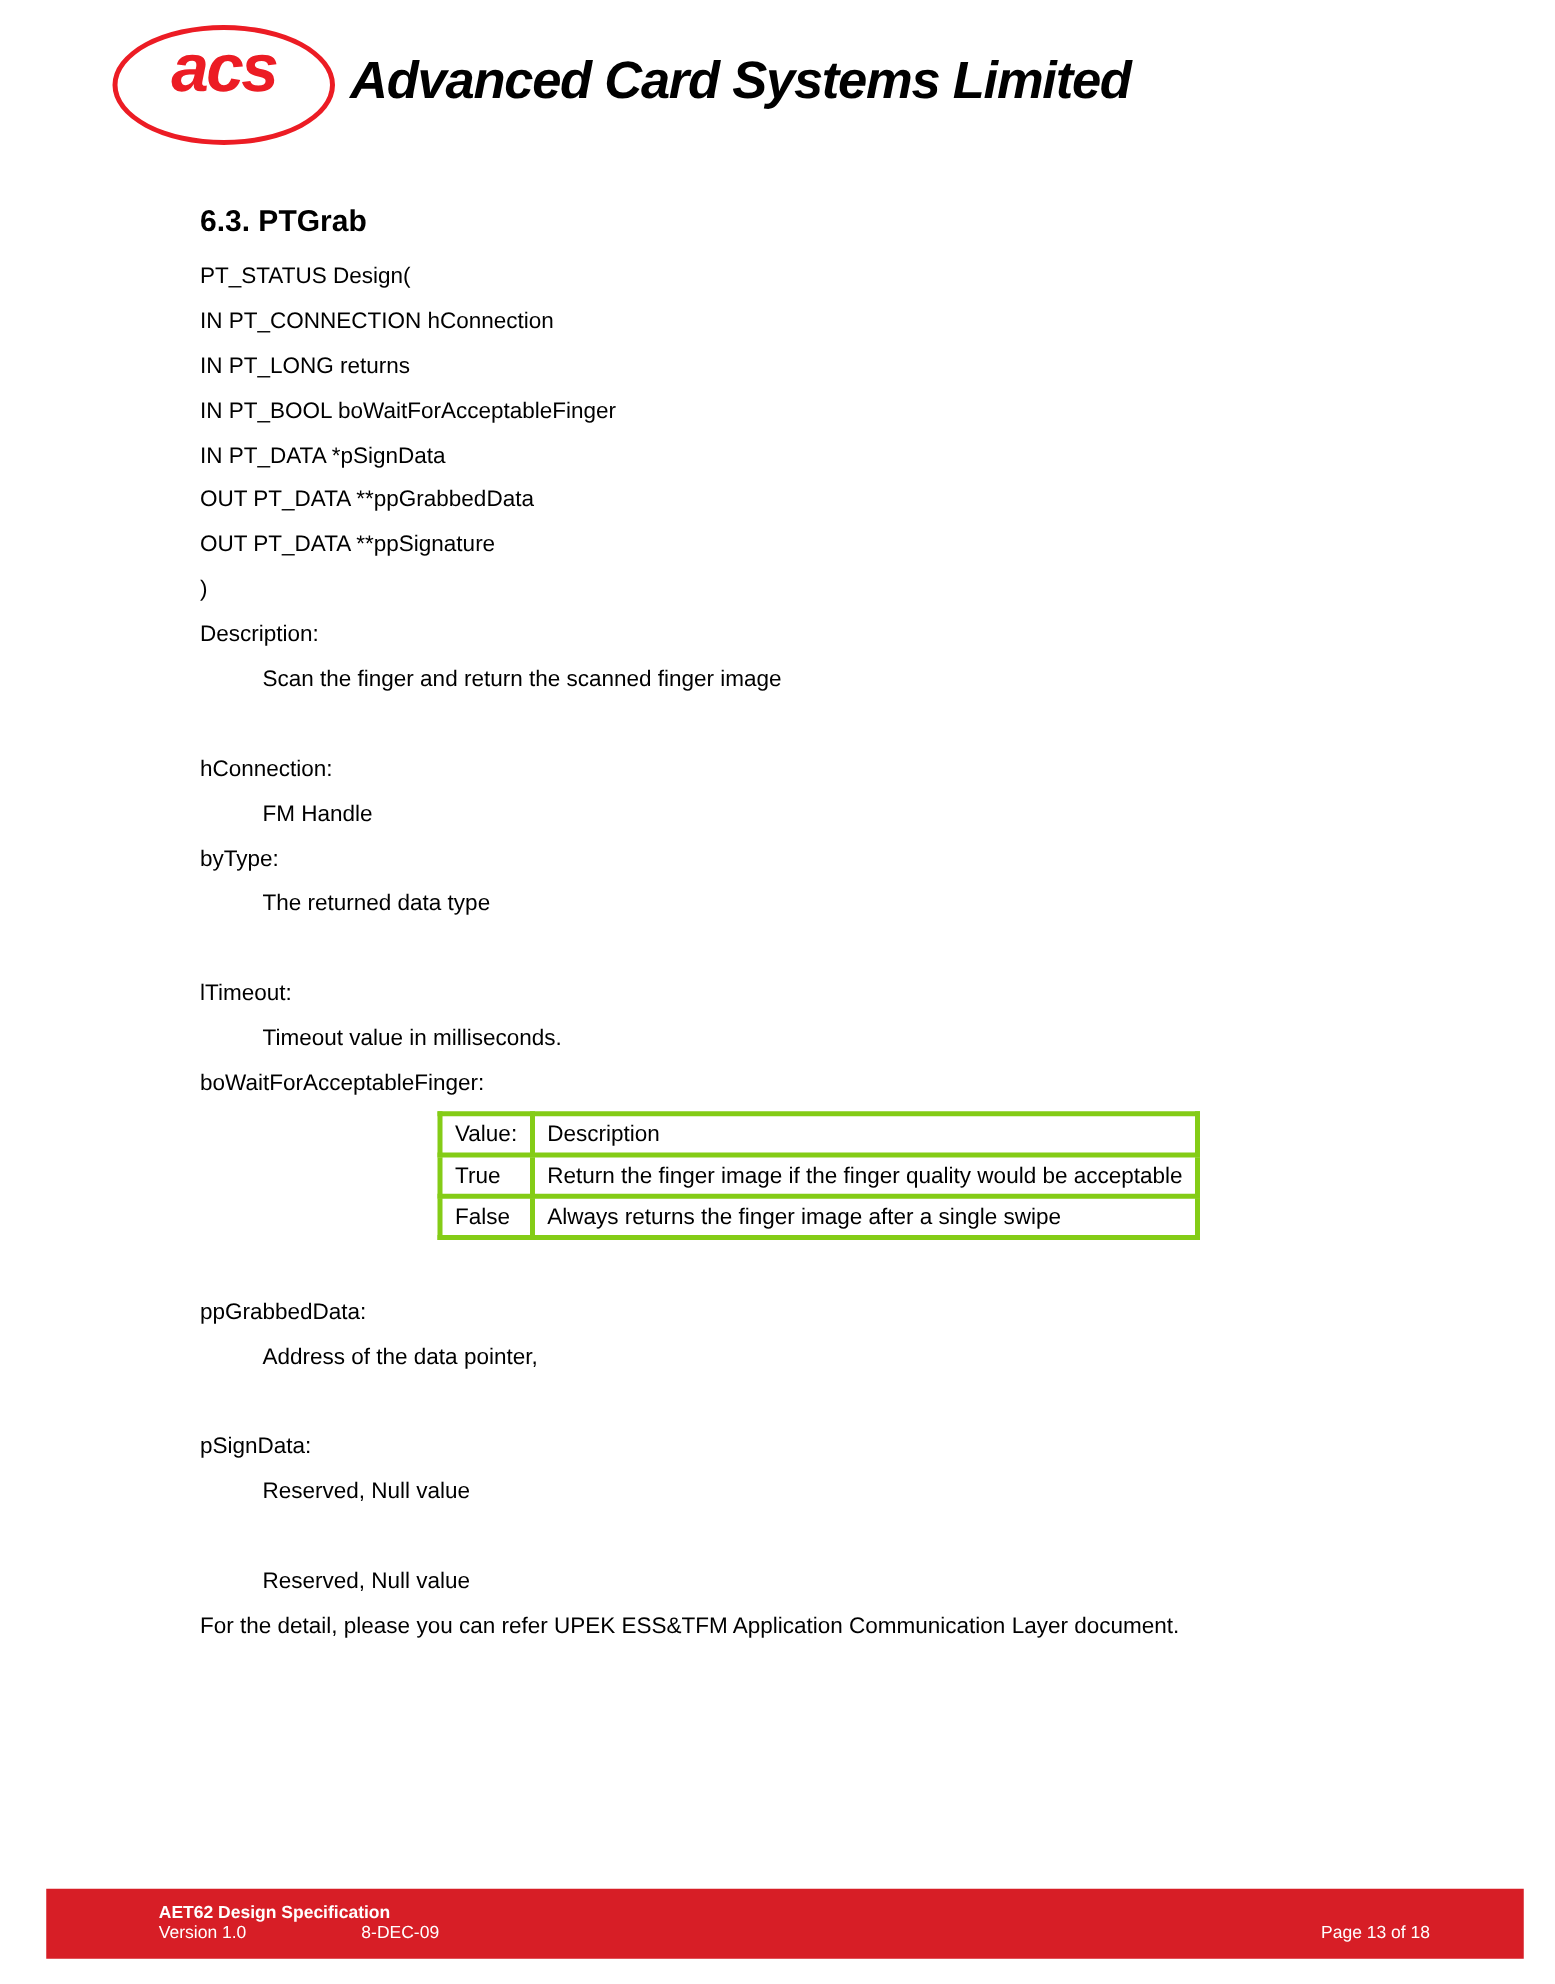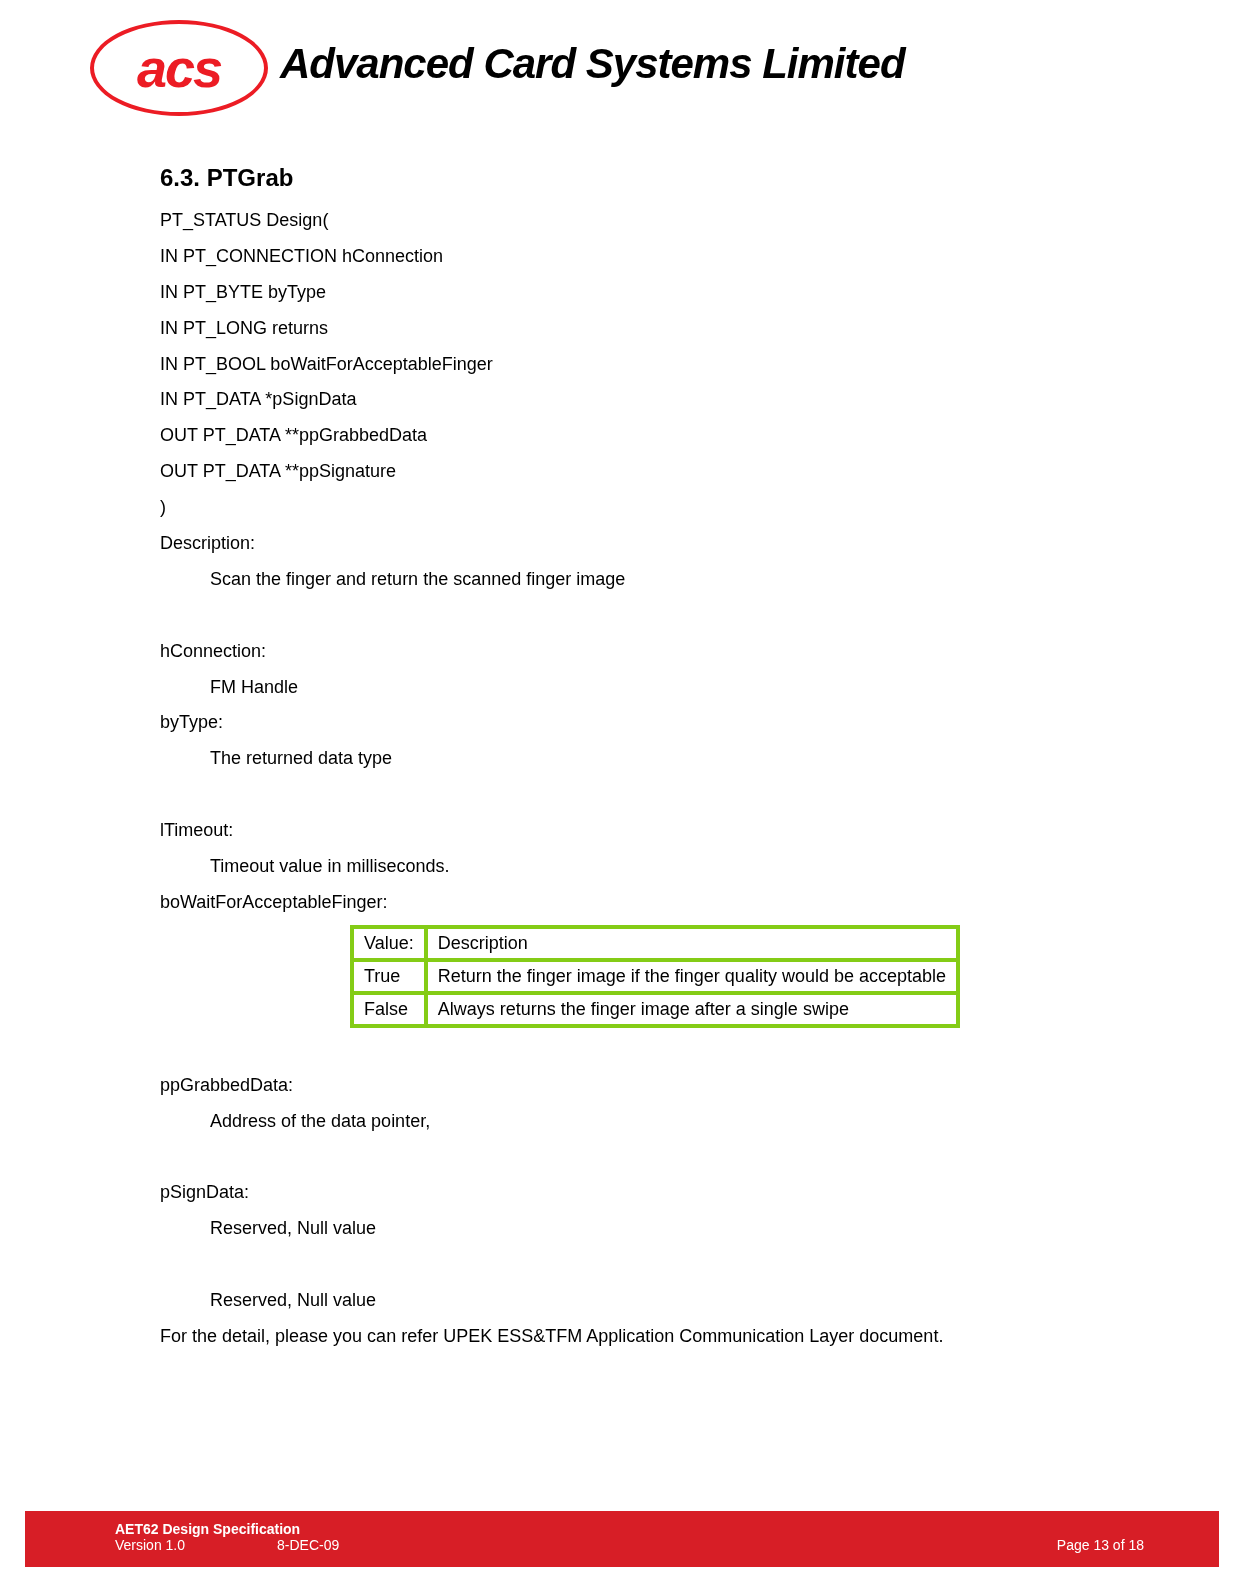--- a/index.html
+++ b/index.html
@@ -32,7 +32,6 @@
       border: 4px solid #EC1C24;
       border-radius: 50%;
       display: flex;
-      align-items: center;
       justify-content: center;
       position: relative;
     }

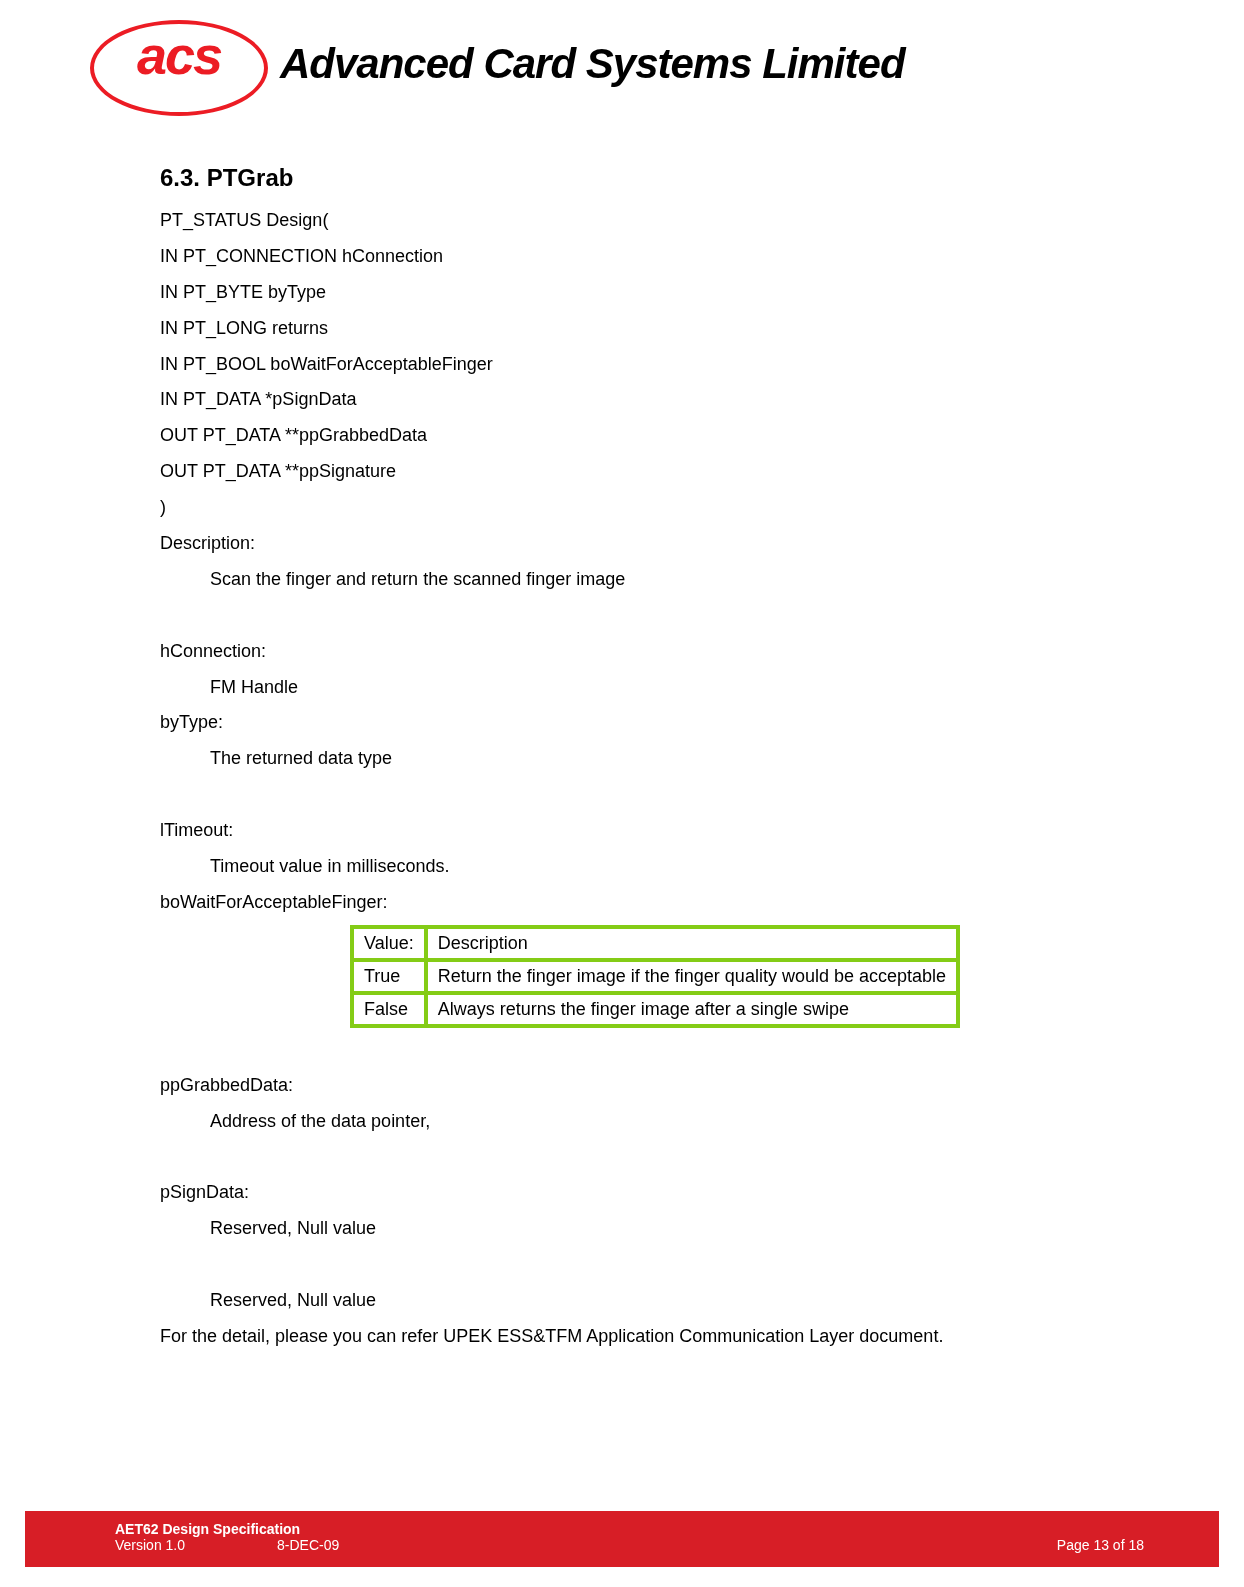--- a/index.html
+++ b/index.html
@@ -140,7 +140,6 @@
 
     <div class="line">PT_STATUS Design(</div>
     <div class="line">IN PT_CONNECTION hConnection</div>
-    <div class="line">IN PT_BYTE byType</div>
     <div class="line">IN PT_LONG returns</div>
     <div class="line">IN PT_BOOL boWaitForAcceptableFinger</div>
     <div class="line">IN PT_DATA *pSignData</div>

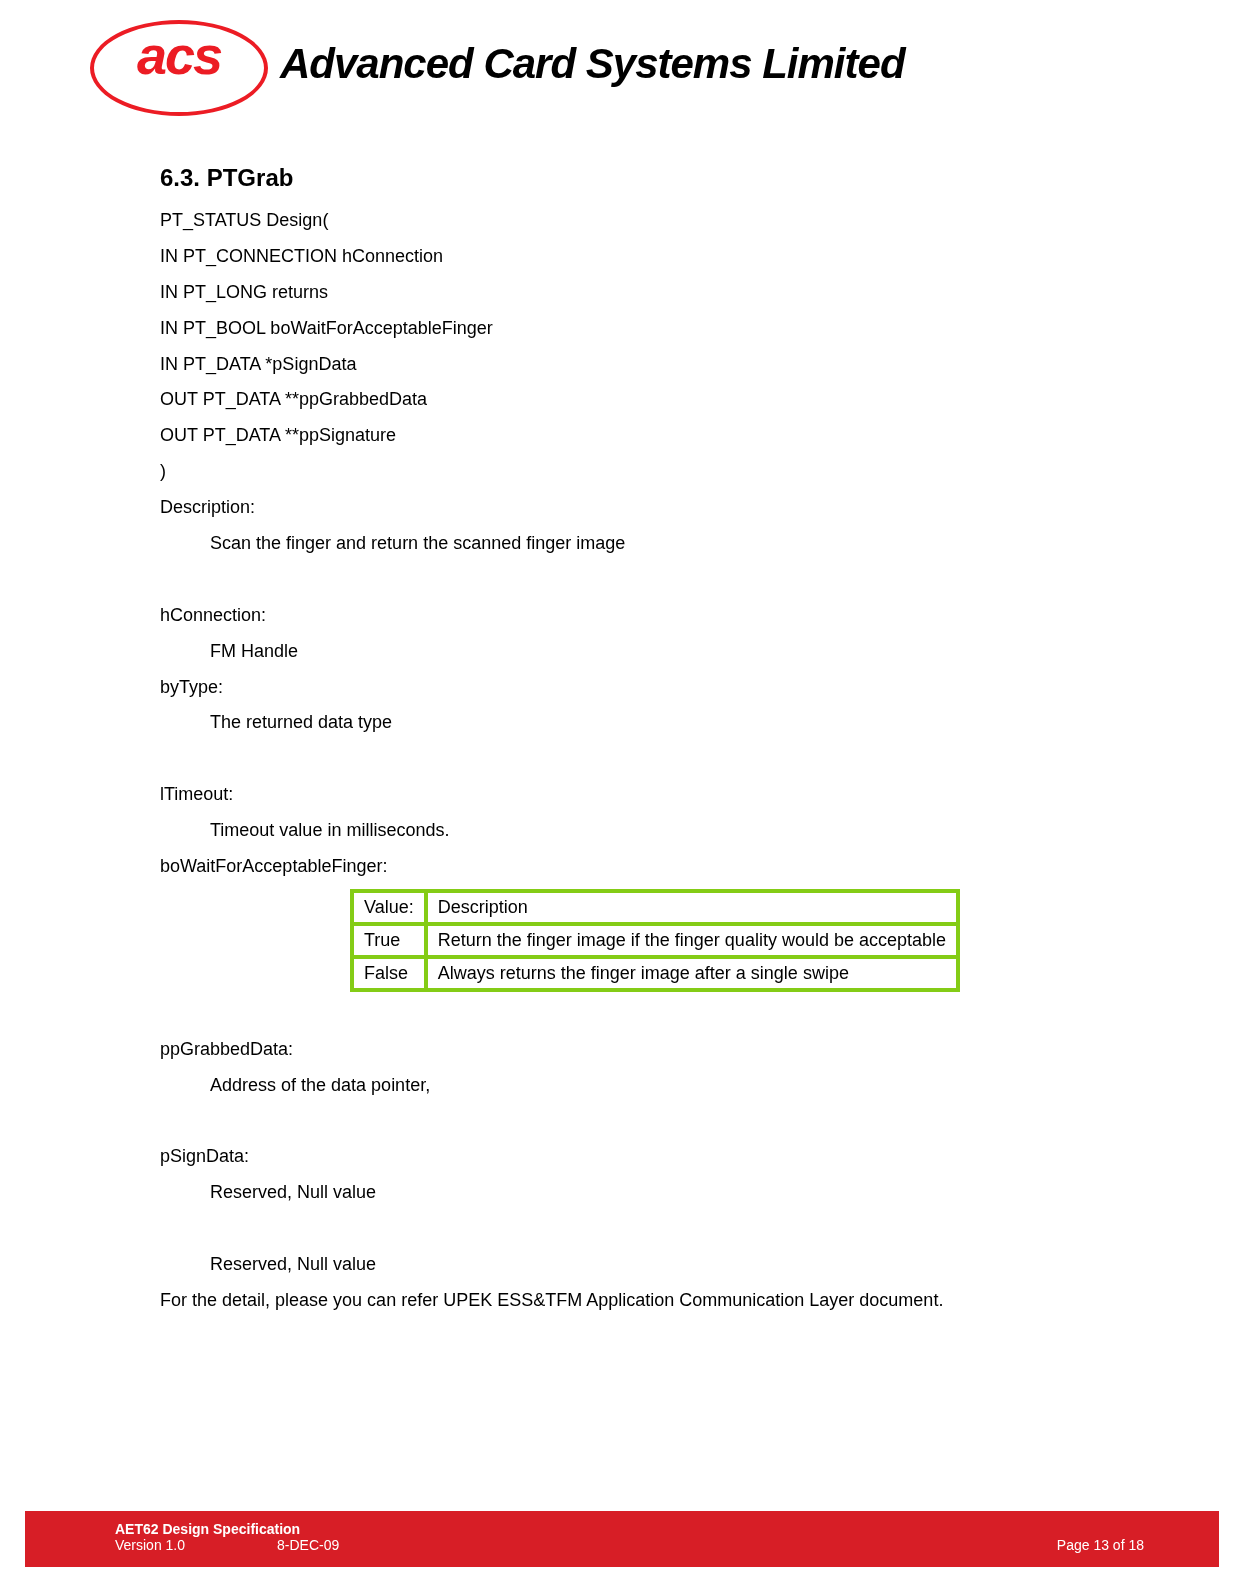--- a/index.html
+++ b/index.html
@@ -95,7 +95,7 @@
     .footer {
       position: absolute;
       bottom: 20px;
-      left: 0;
+      left: 12px;
       right: 0;
     }
     .footer-bar {

